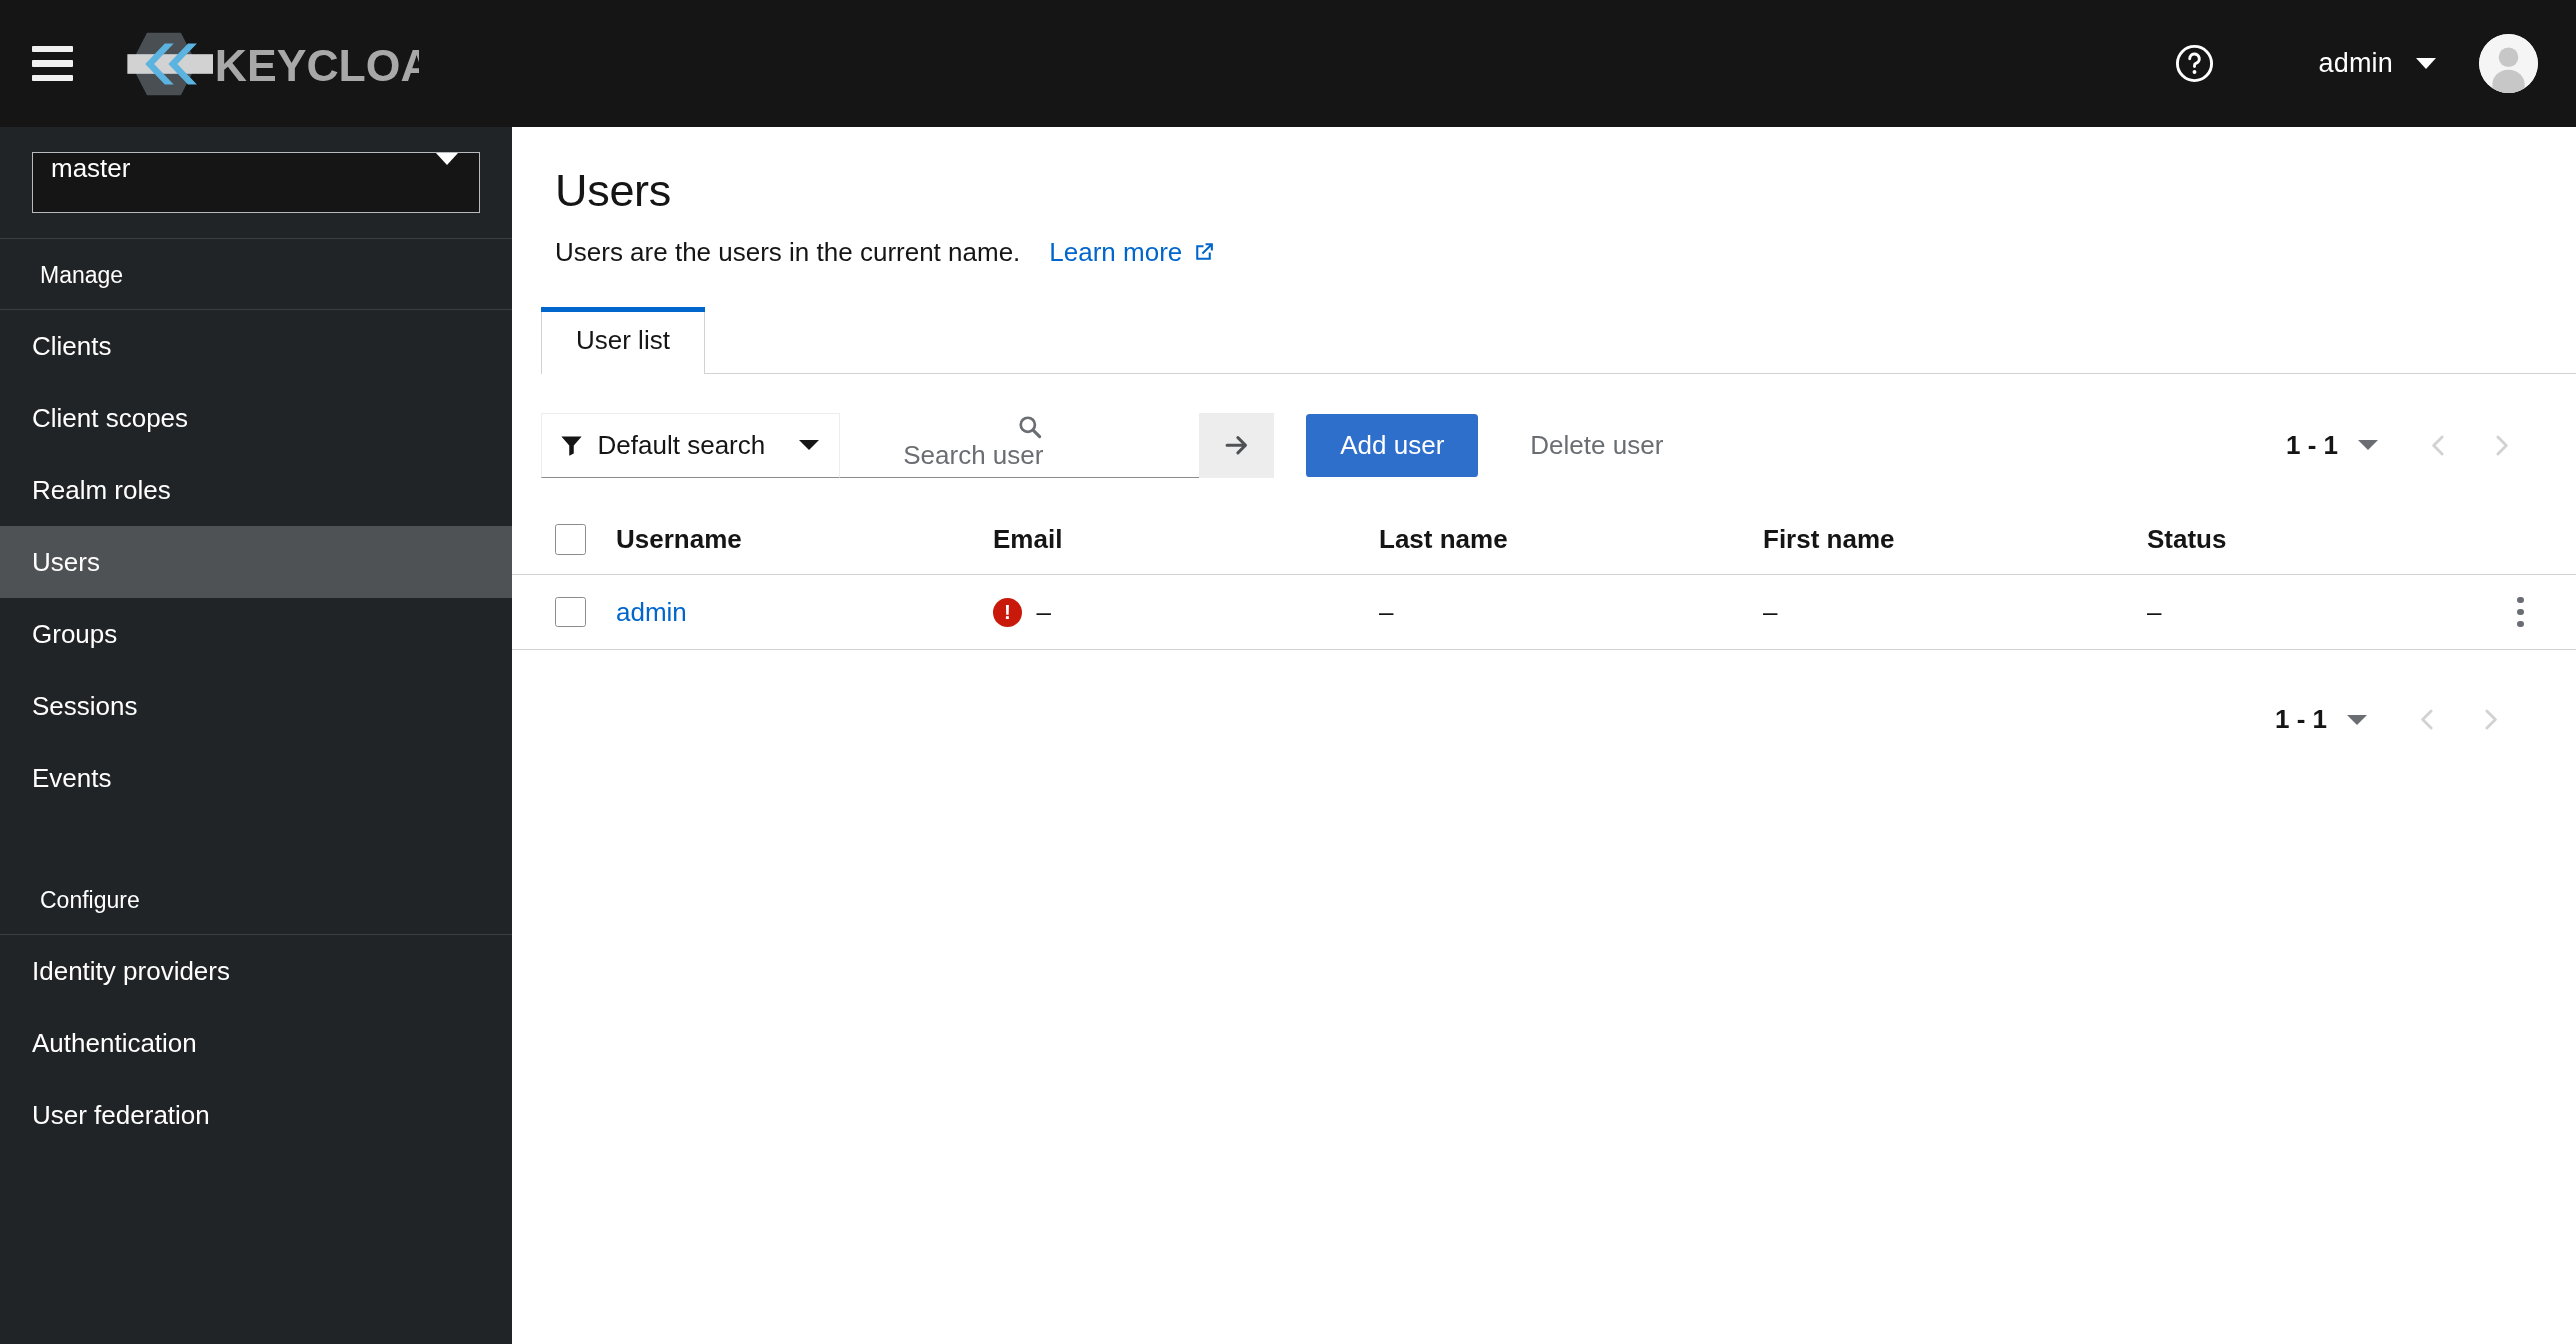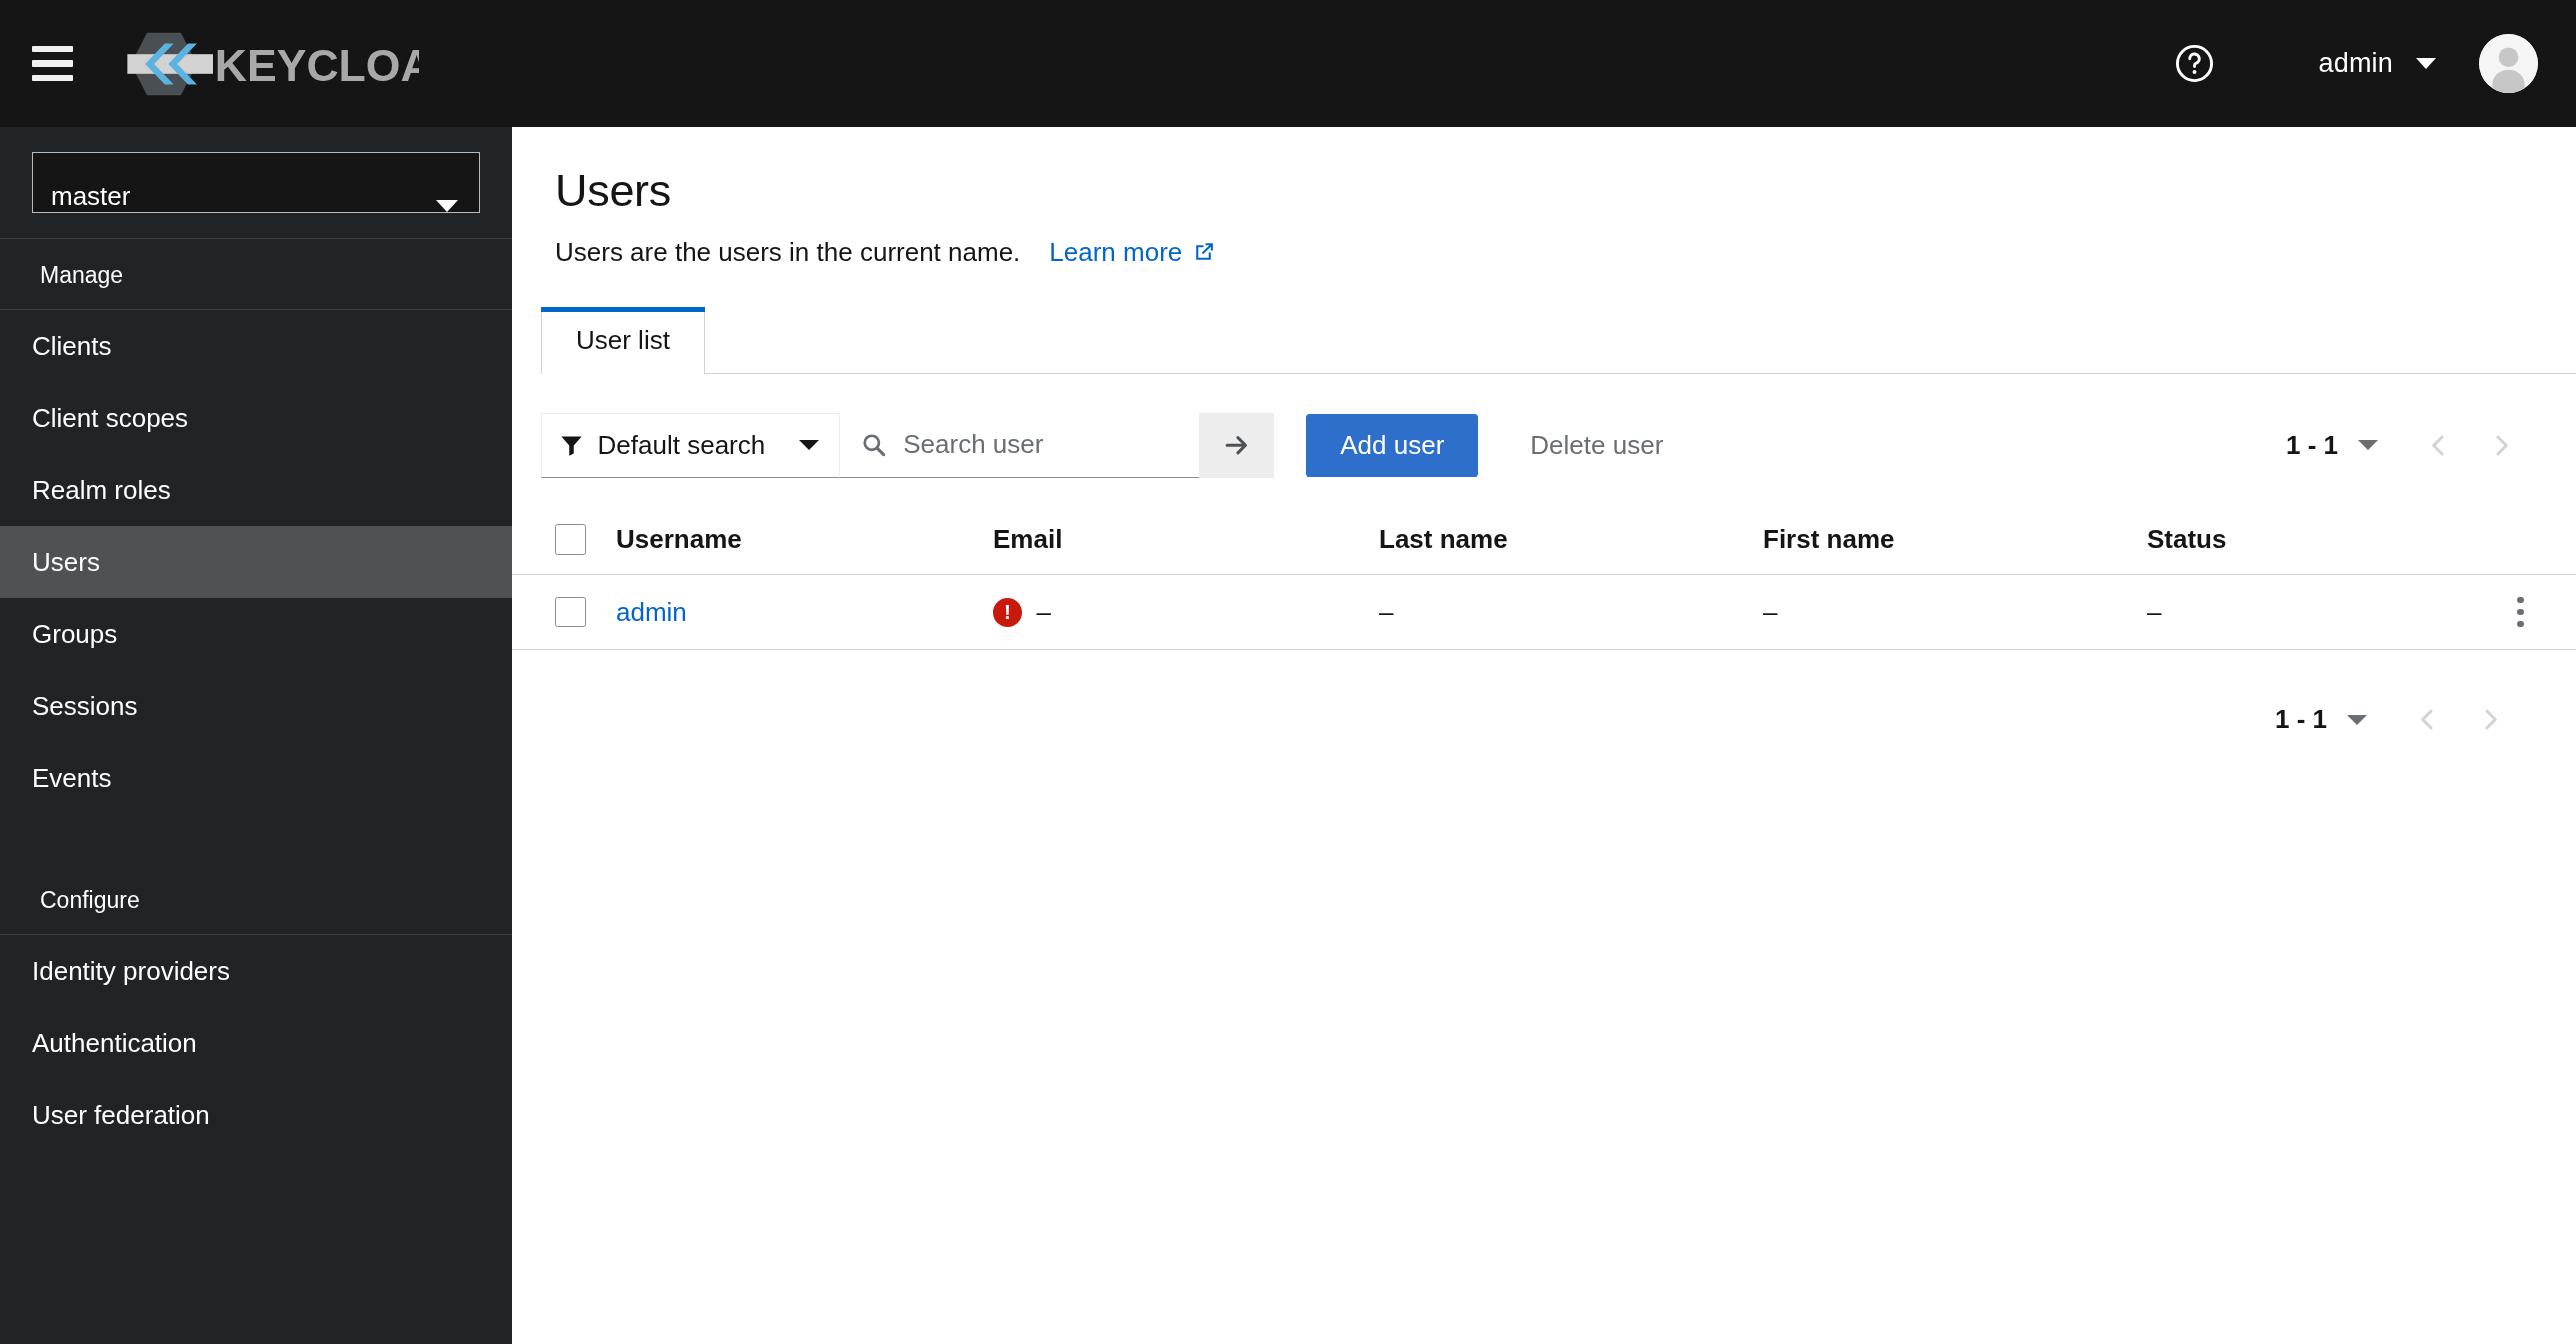--- a/index.html
+++ b/index.html
@@ -105,7 +105,7 @@
     background: #151515;
     border: 0.9px solid #b8bbbe;
     display: flex;
-    align-items: flex-end;
+    align-items: flex-start;
     justify-content: space-between;
     padding: 0 21.5px 0 18px;
     cursor: pointer;

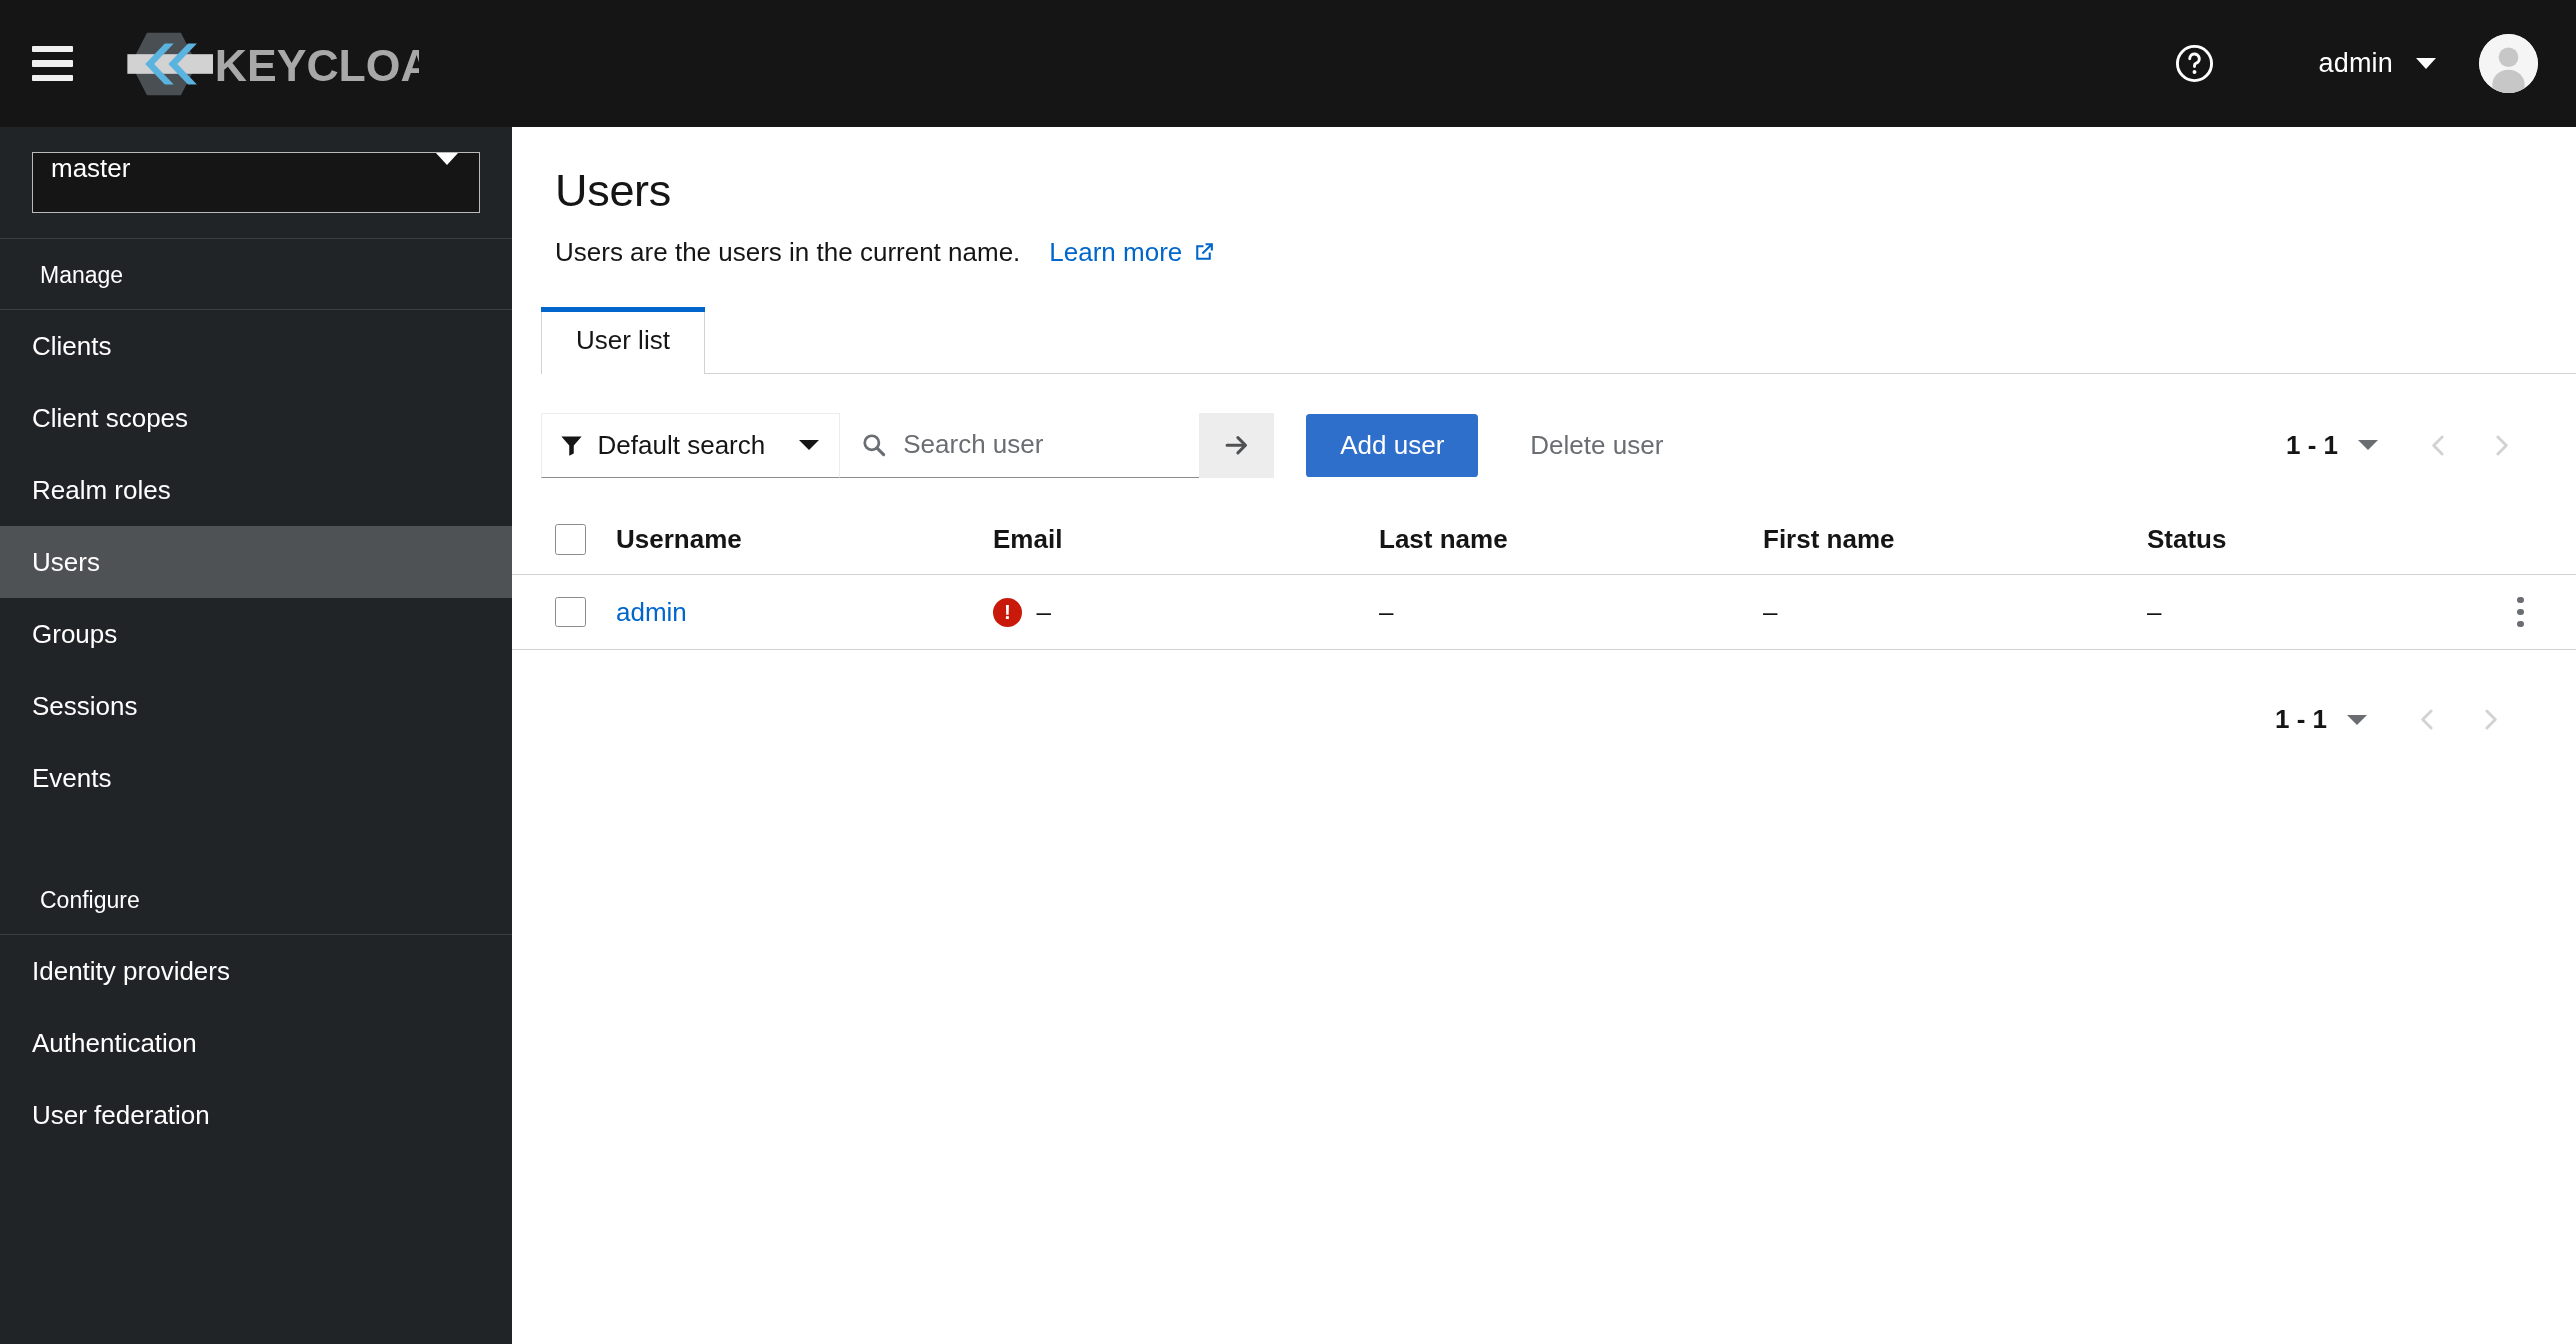--- a/index.html
+++ b/index.html
@@ -247,6 +247,7 @@
     border-bottom: 1.8px solid #8a8d90;
     background: #fff;
     padding-left: 20px;
+    flex-direction: column;
   }
   .search-input {
     border: none;

